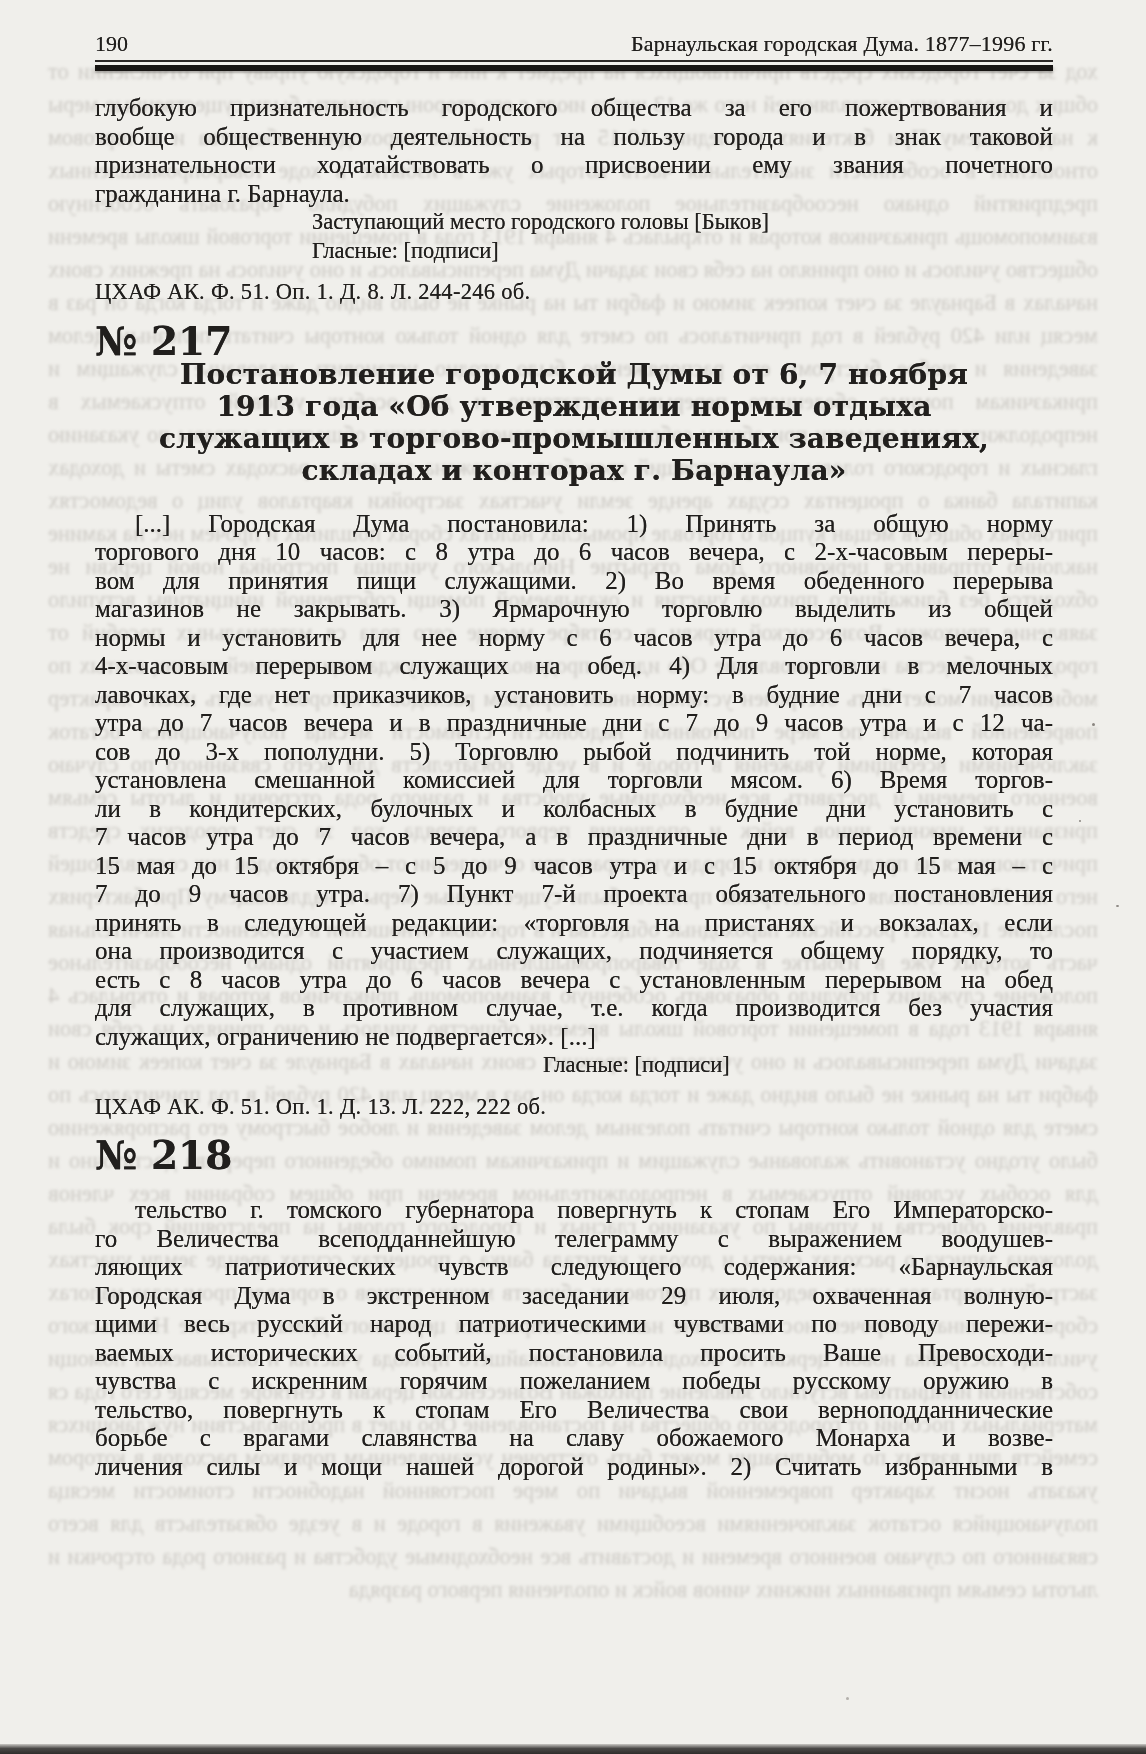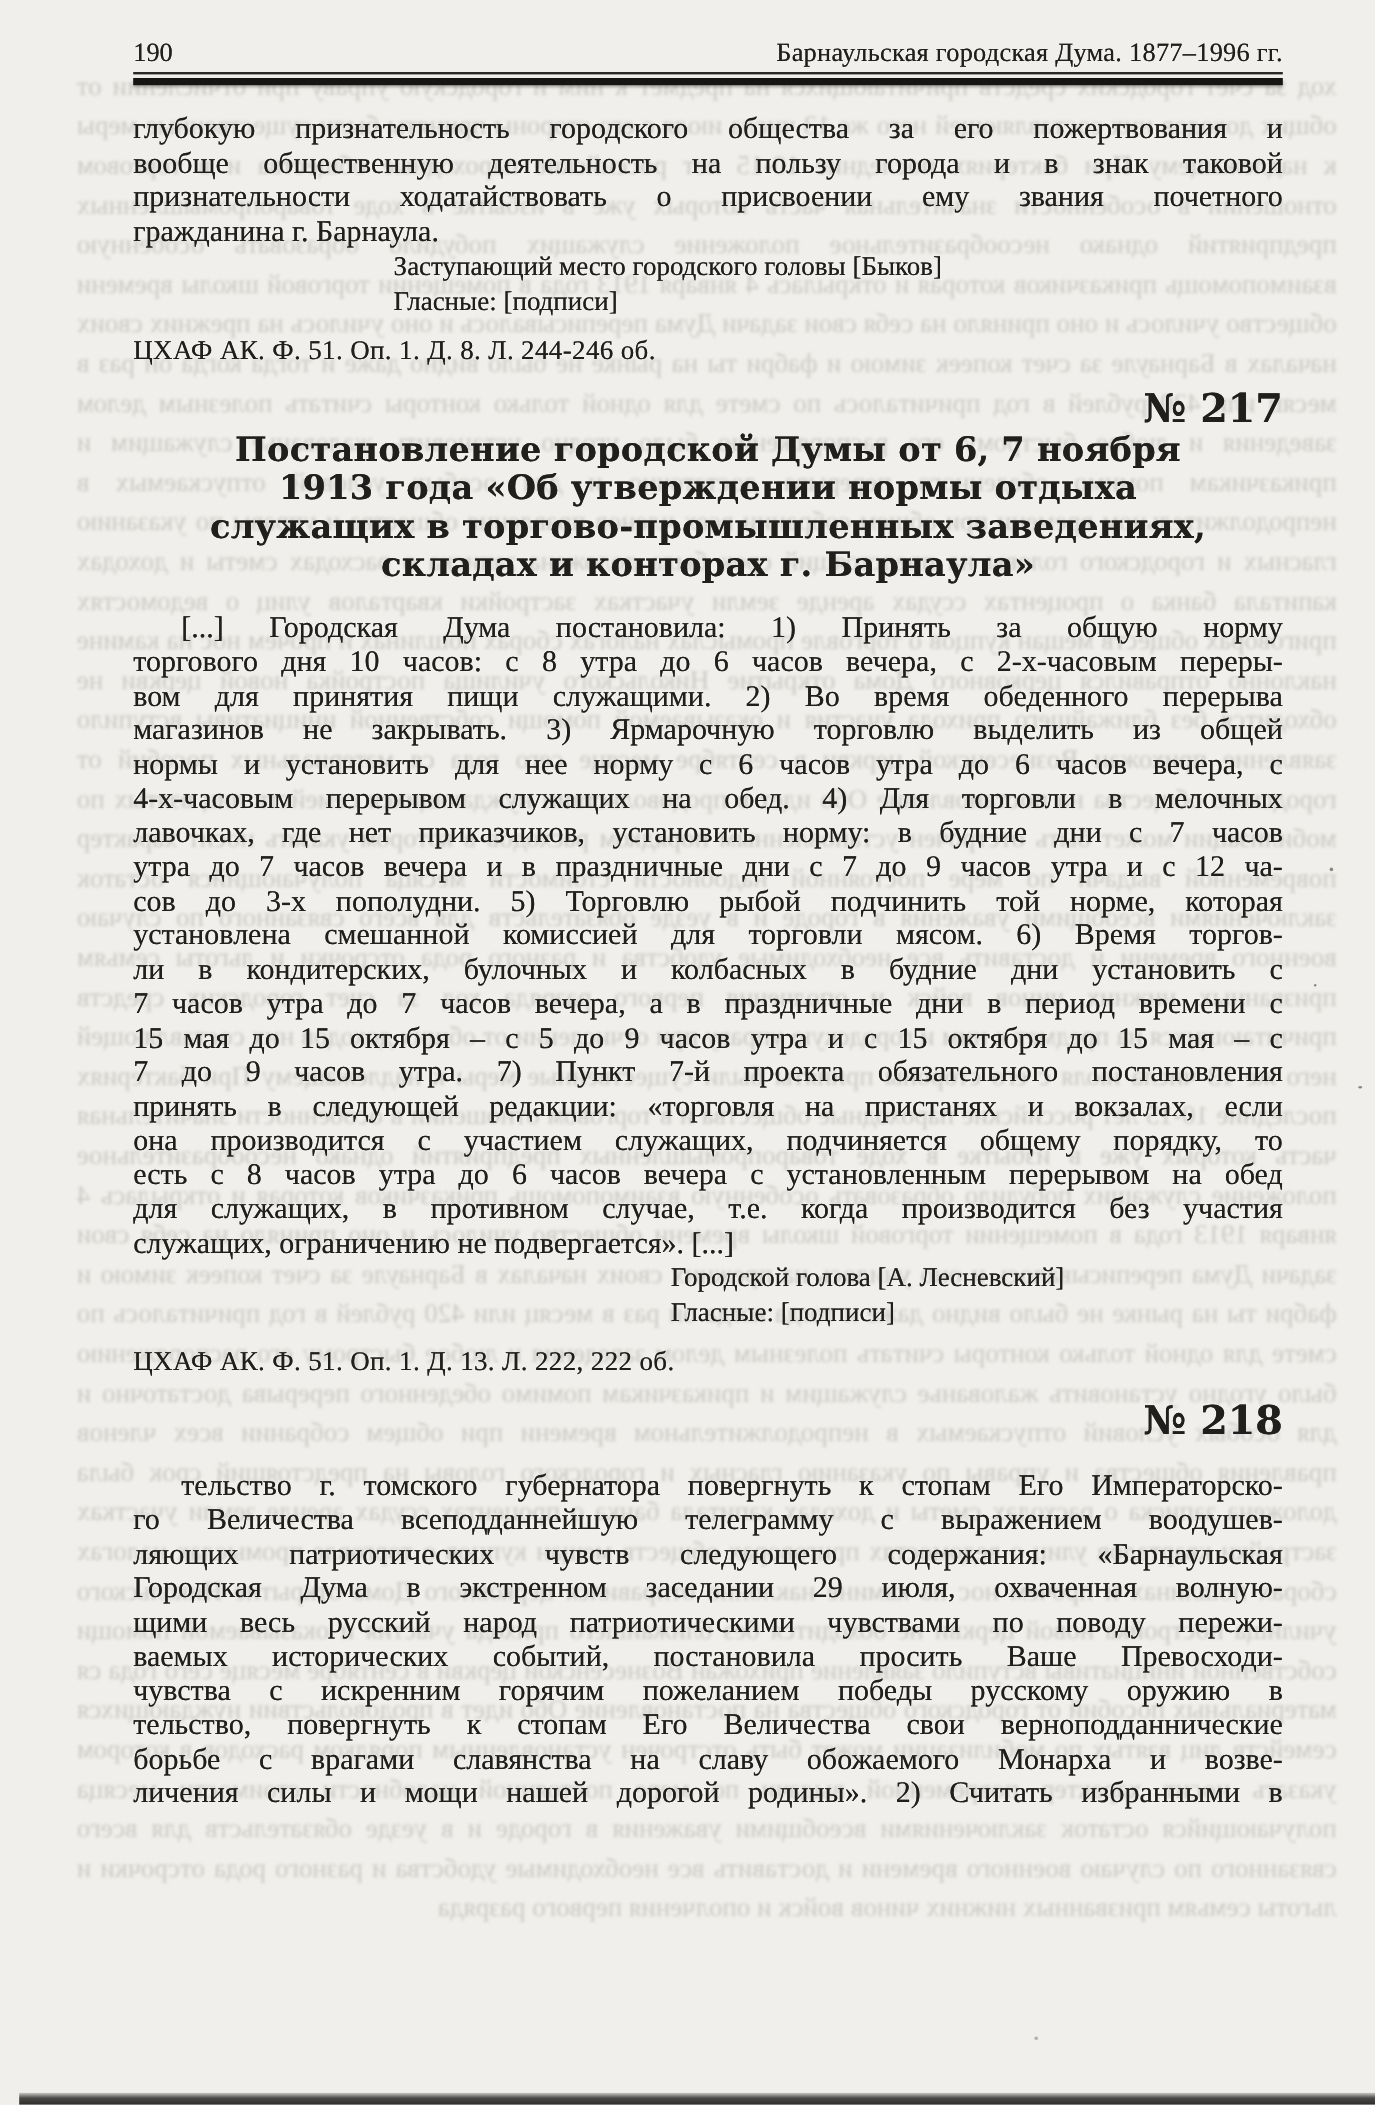--- a/index.html
+++ b/index.html
@@ -9,7 +9,7 @@
     font-family:"Liberation Serif", serif;
     color:#211f1d;
   }
-  .page{position:absolute;inset:0;margin-left:16px;}
+  .page{position:absolute;inset:0;}
   
   .ghost{
     position:absolute;top:55px;left:48px;width:1050px;height:1655px;

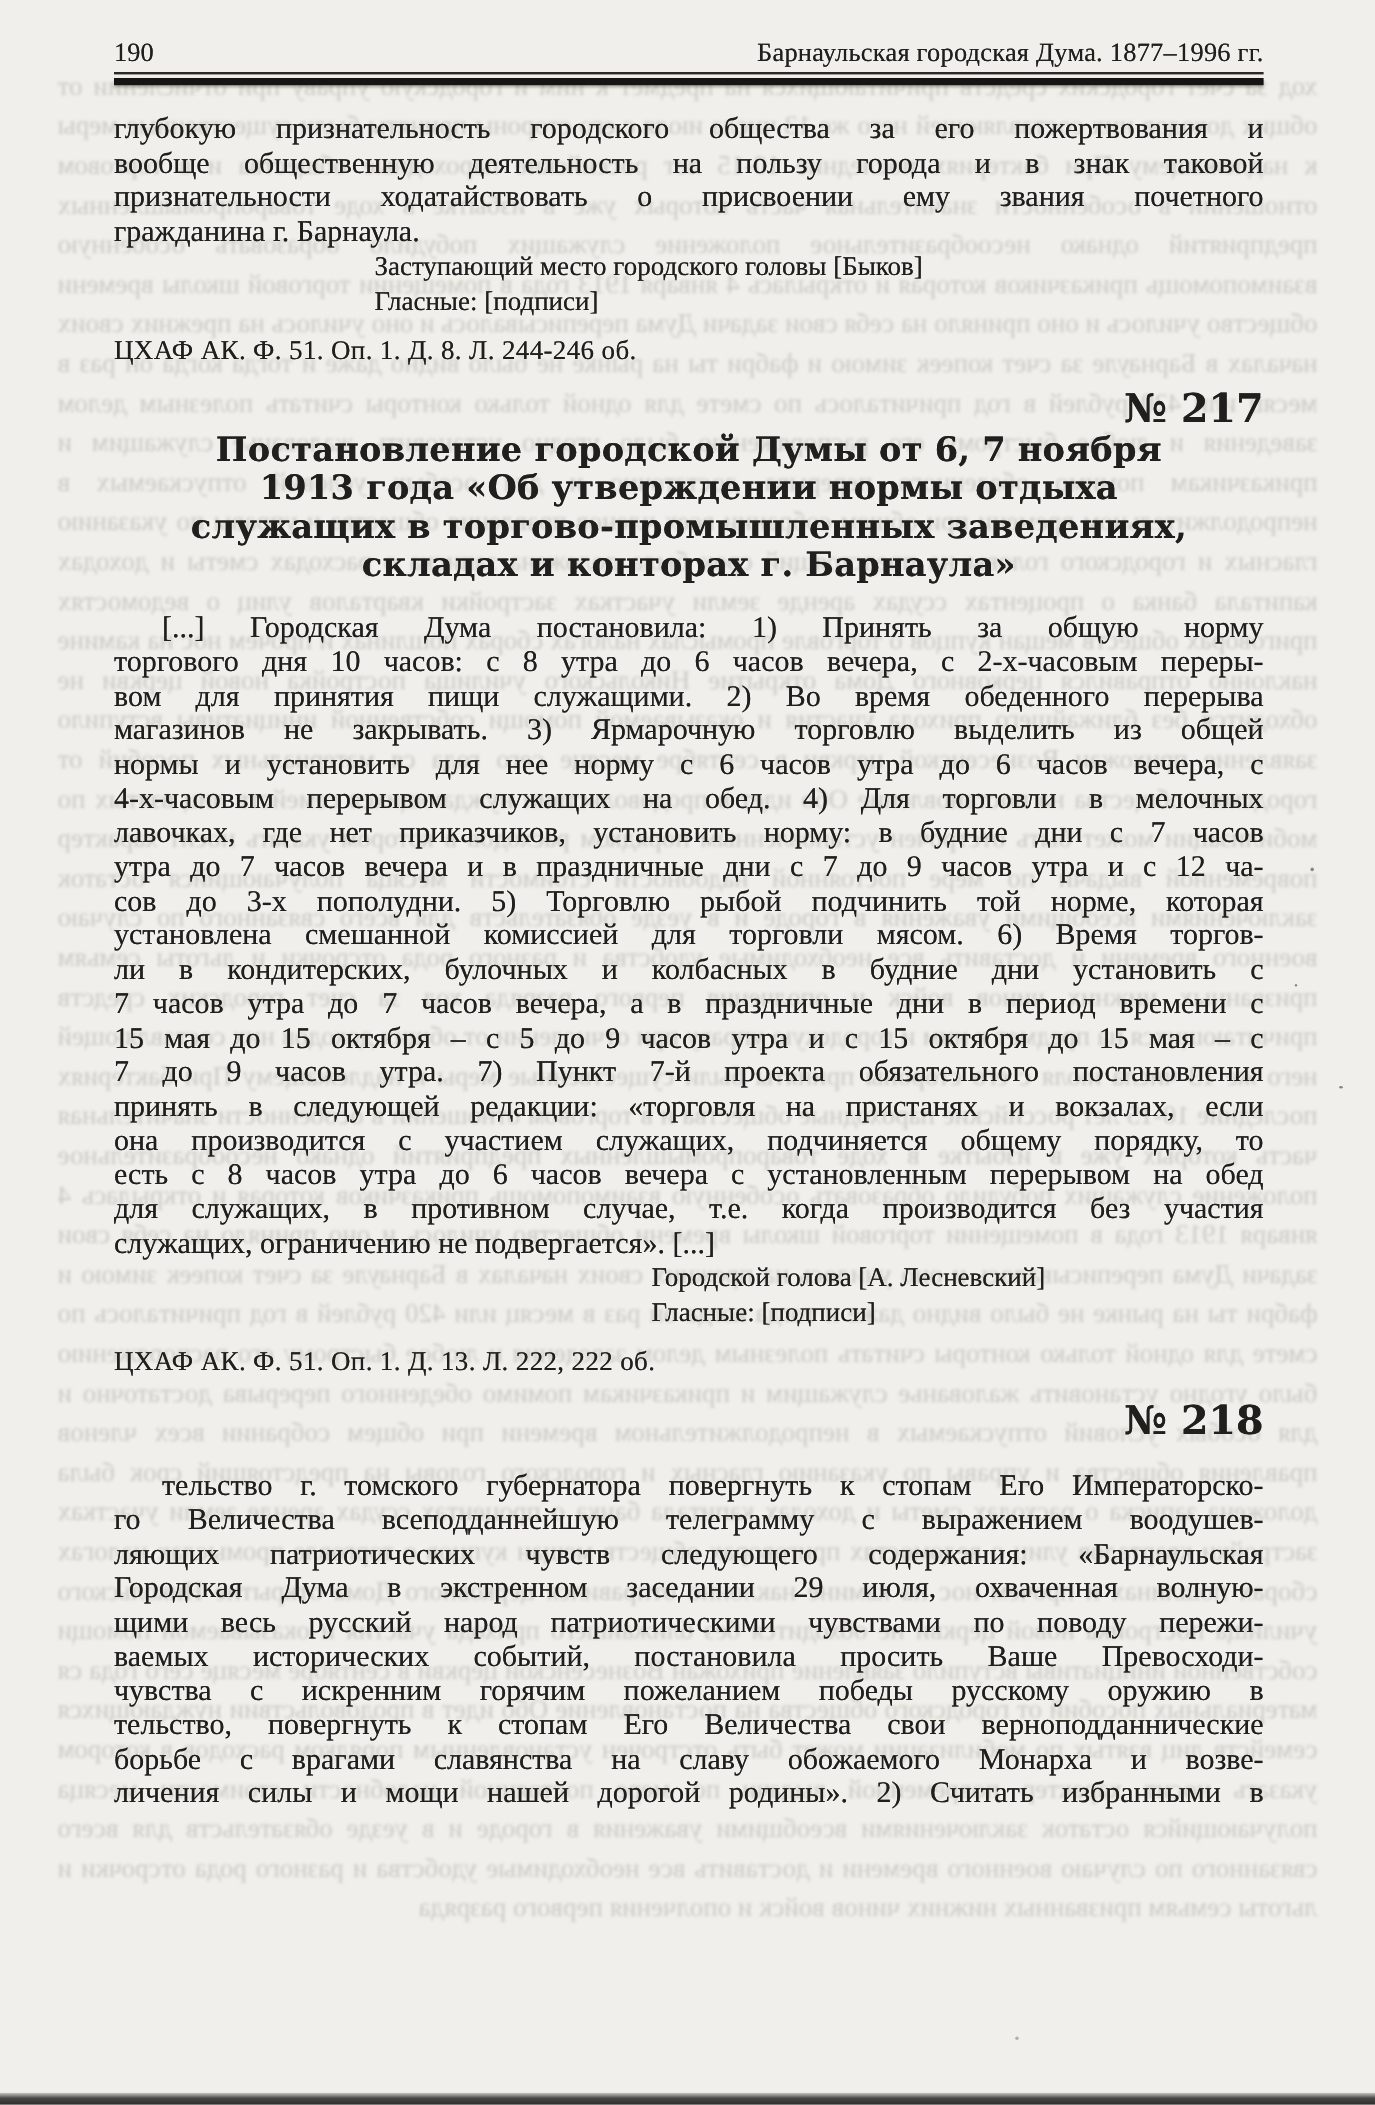--- a/index.html
+++ b/index.html
@@ -47,9 +47,9 @@
   .sig-217{margin-left:448px;}
   .archive{margin-top:13px;font-size:22.5px;line-height:28.5px;font-weight:normal;letter-spacing:0.3px;}
   .doc-number{
-    margin-top:16px;text-align:right;
+    margin-top:16px;text-align:left;
     font-family:"DejaVu Serif", serif;font-weight:bold;
-    font-size:33px;line-height:36px;
+    font-size:39px;line-height:36px;
   }
   .doc-title{
     font-family:"DejaVu Serif", serif;font-weight:bold;

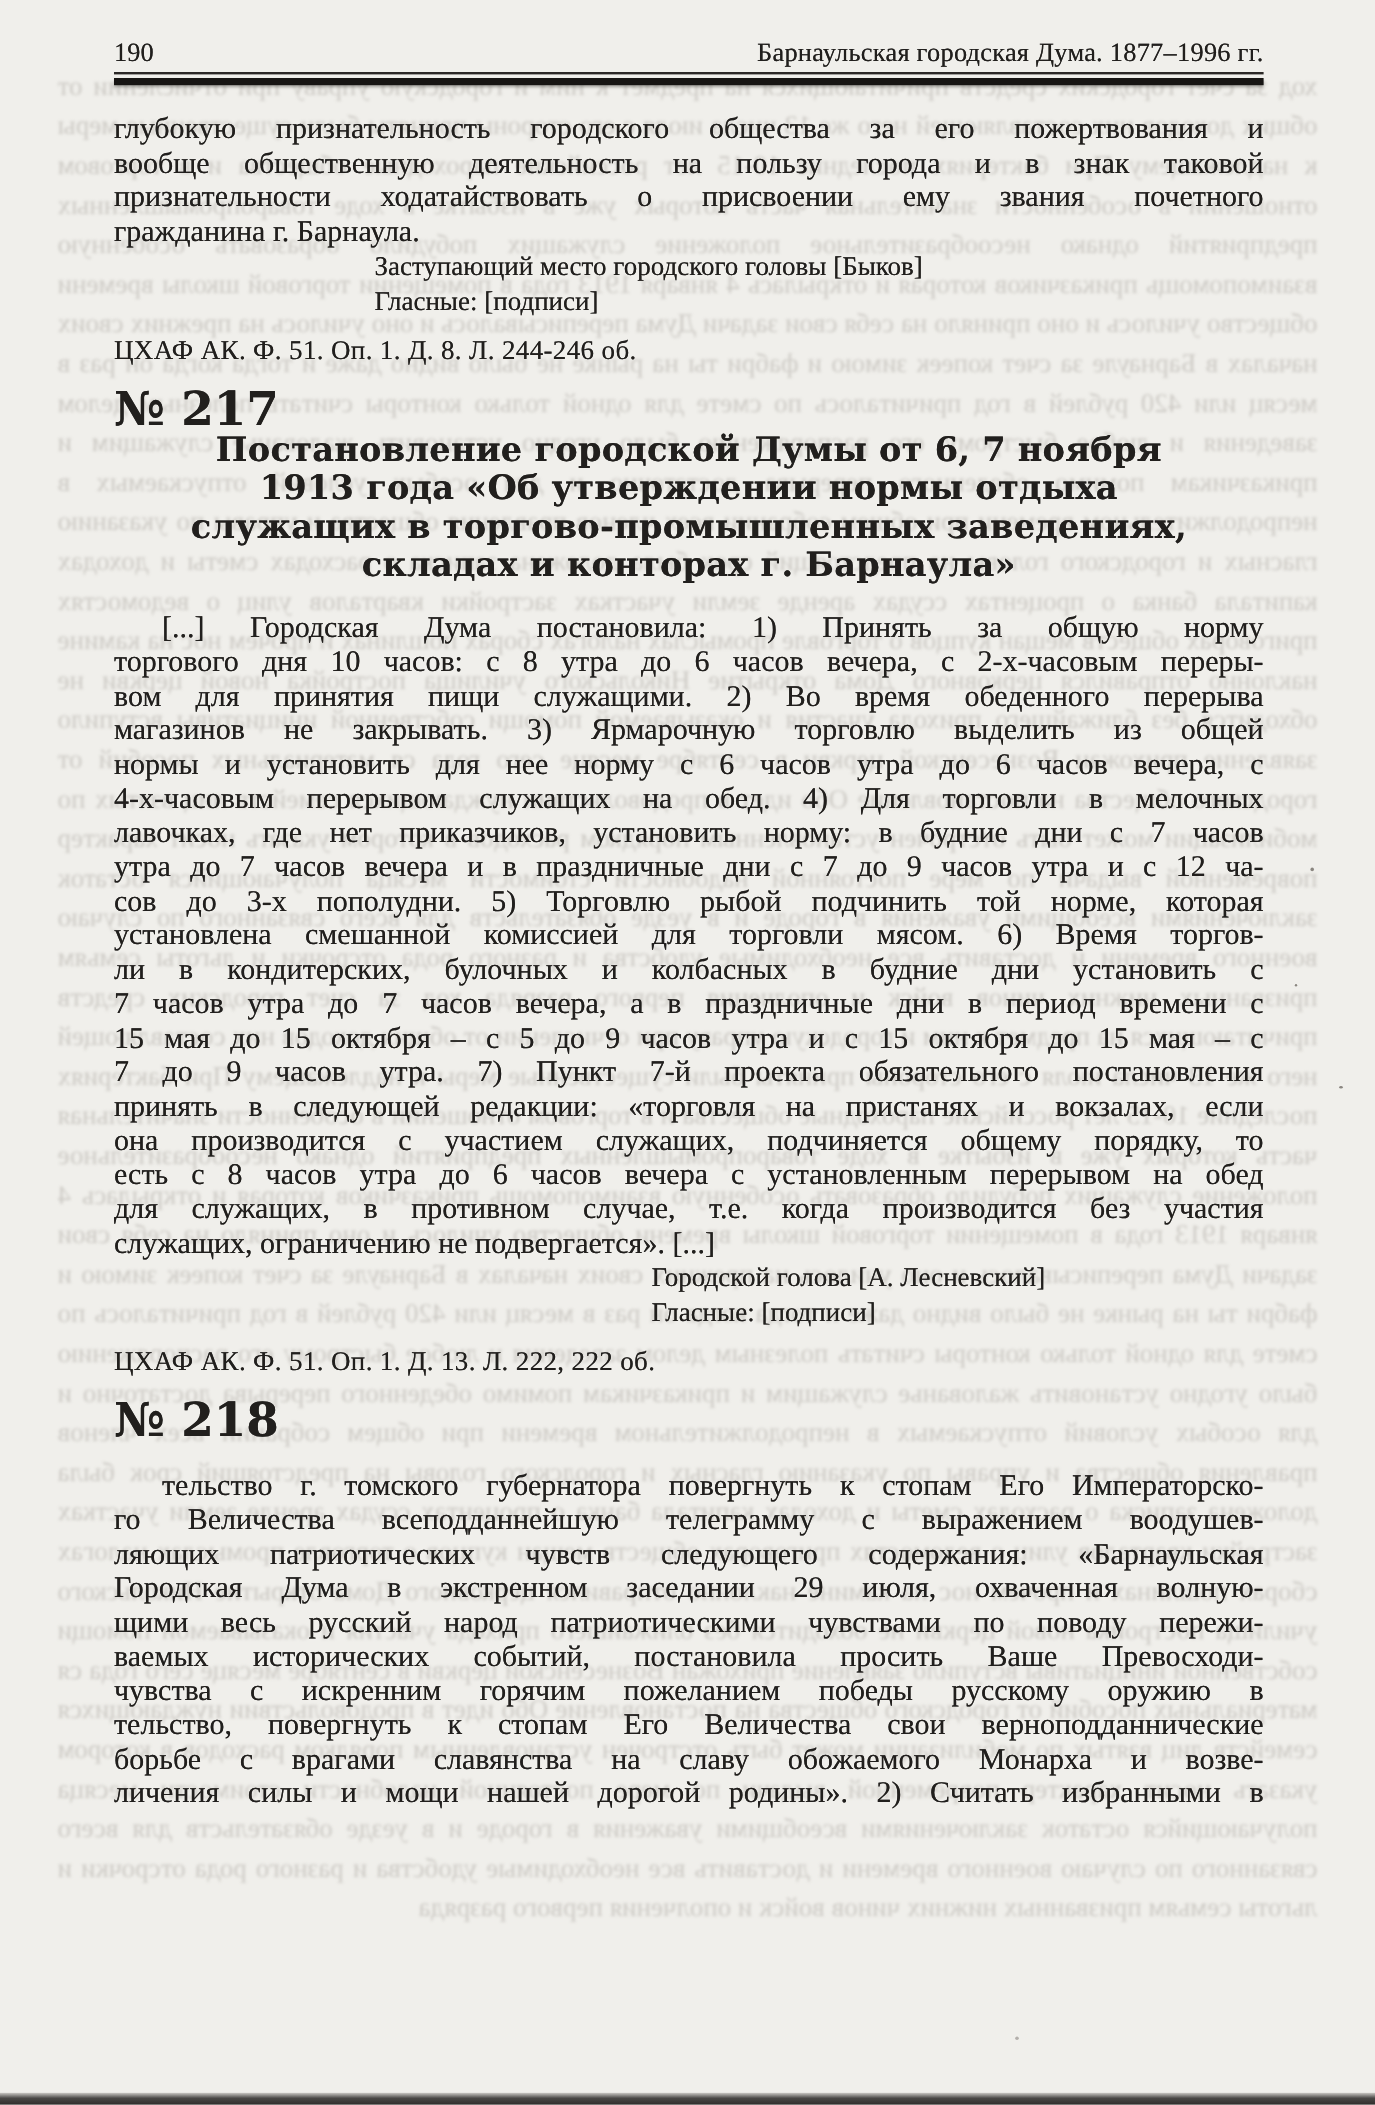--- a/index.html
+++ b/index.html
@@ -129,7 +129,6 @@
         <div>служащих, ограничению не подвергается». [...]</div>
       </div>
     <div class="sig sig-217">
-        <div>Городской голова [А. Лесневский]</div>
         <div>Гласные: [подписи]</div>
       </div>
     <div class="archive">ЦХАФ АК. Ф. 51. Оп. 1. Д. 13. Л. 222, 222 об.</div>

